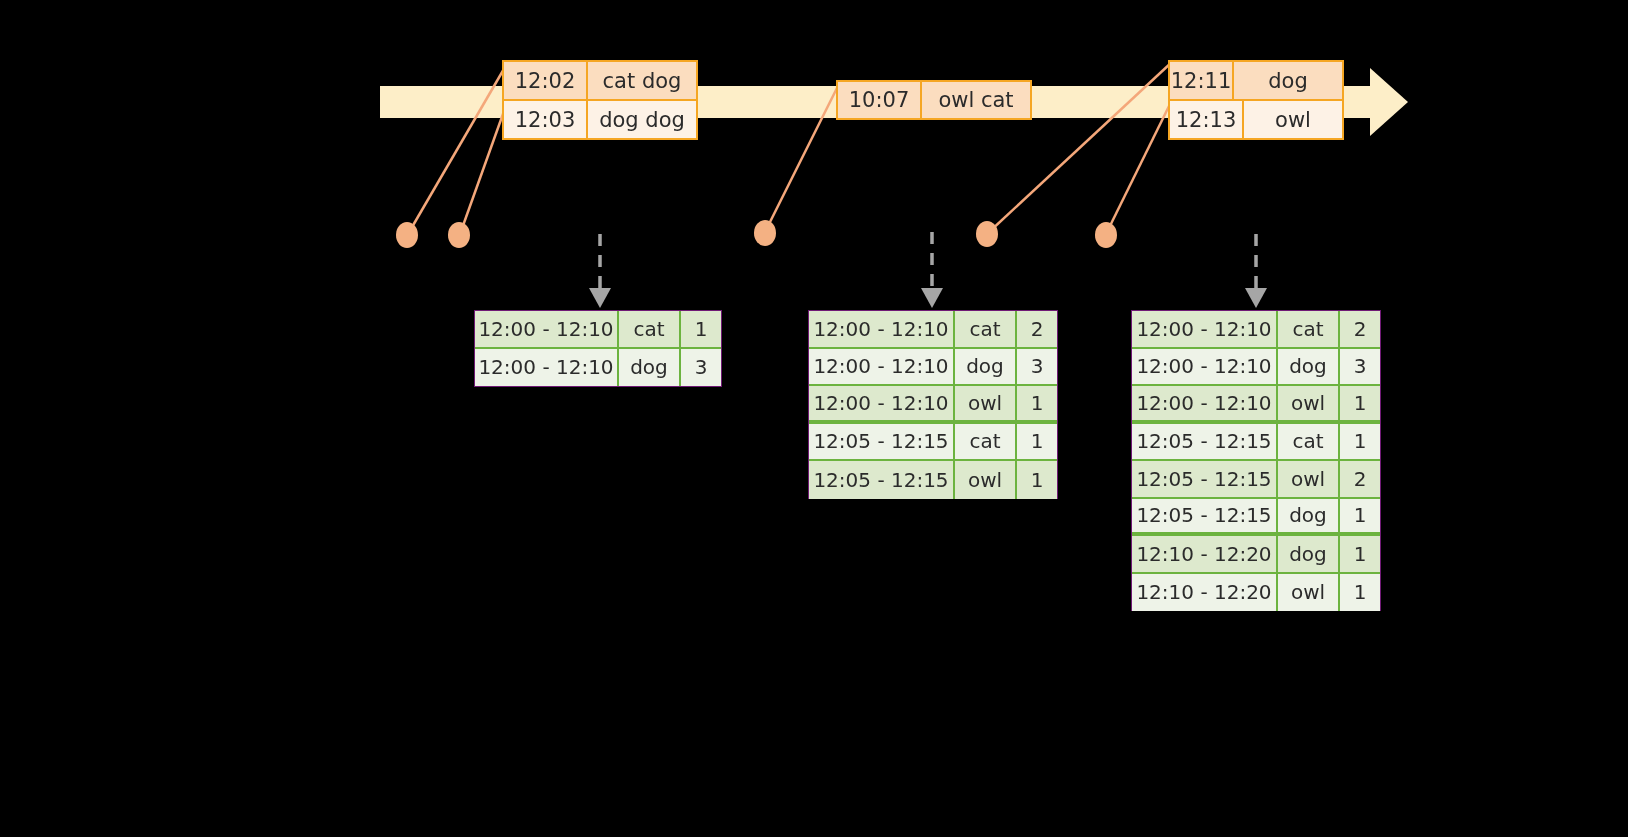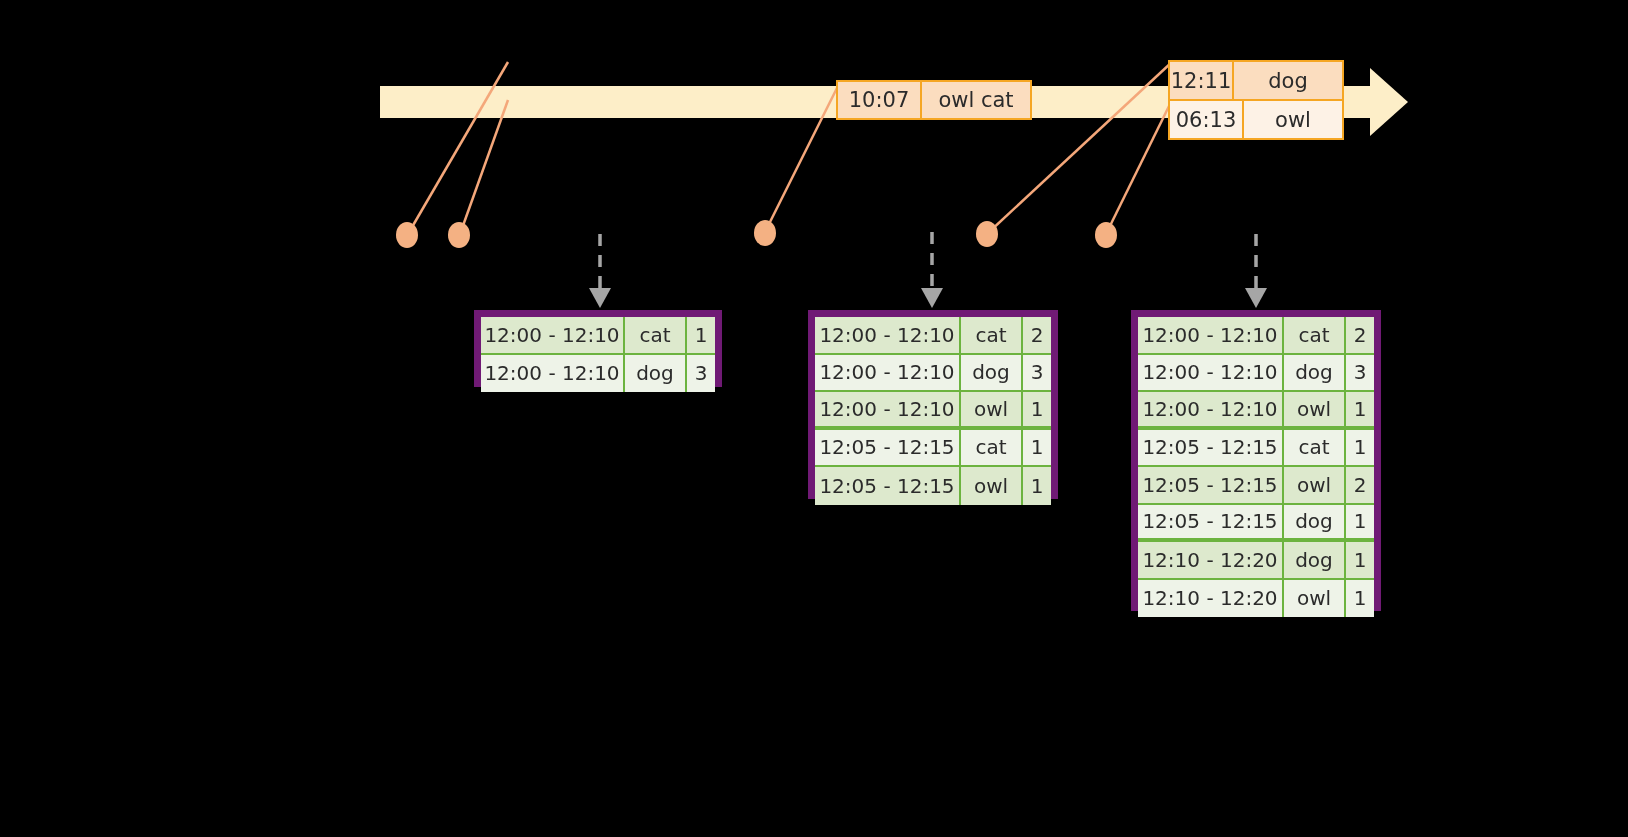--- a/index.html
+++ b/index.html
@@ -152,6 +152,16 @@
     </g>
   </svg>
 
+  <div class="event-box" style="left:502px; top:60px; width:196px; height:80px;">
+    <div class="event-row shaded">
+      <div class="event-time" style="width:84px;">12:02</div>
+      <div class="event-text">cat dog</div>
+    </div>
+    <div class="event-row plain">
+      <div class="event-time" style="width:84px;">12:03</div>
+      <div class="event-text">dog dog</div>
+    </div>
+  </div>
 
   <div class="event-box" style="left:836px; top:80px; width:196px; height:40px;">
     <div class="event-row shaded">

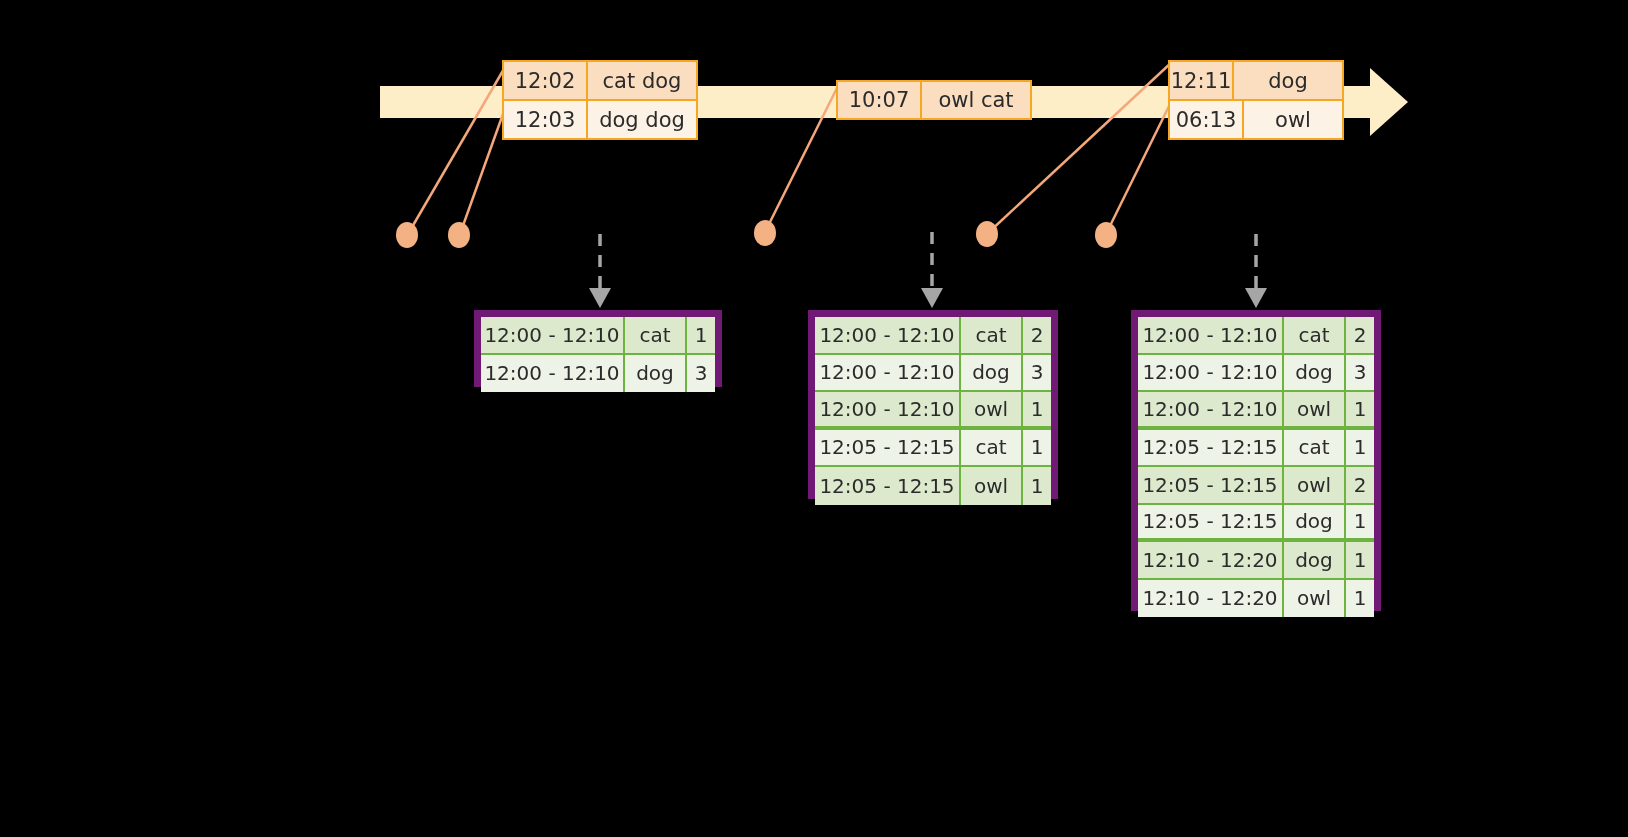--- a/index.html
+++ b/index.html
@@ -176,7 +176,7 @@
       <div class="event-text">dog</div>
     </div>
     <div class="event-row plain">
-      <div class="event-time" style="width:74px;">06:13</div>
+      <div class="event-time" style="width:74px;">12:13</div>
       <div class="event-text">owl</div>
     </div>
   </div>

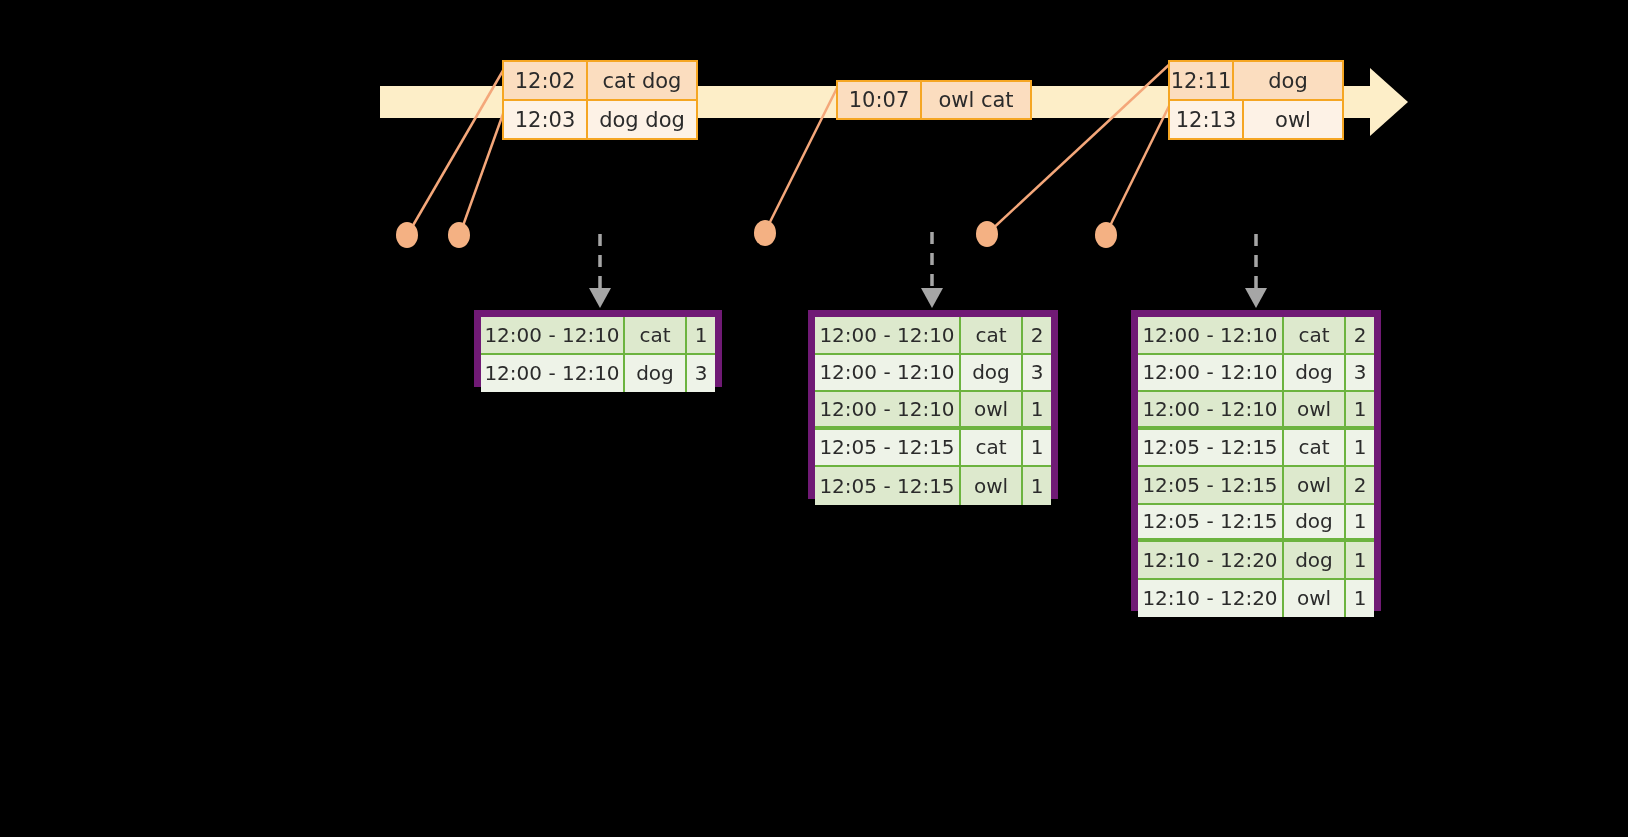--- a/index.html
+++ b/index.html
@@ -72,7 +72,7 @@
   
   .result-table {
     position: absolute;
-    border: 7px solid #701a75;
+    border: 1px solid #701a75;
     box-sizing: border-box;
     background: #a21caf;
   }

